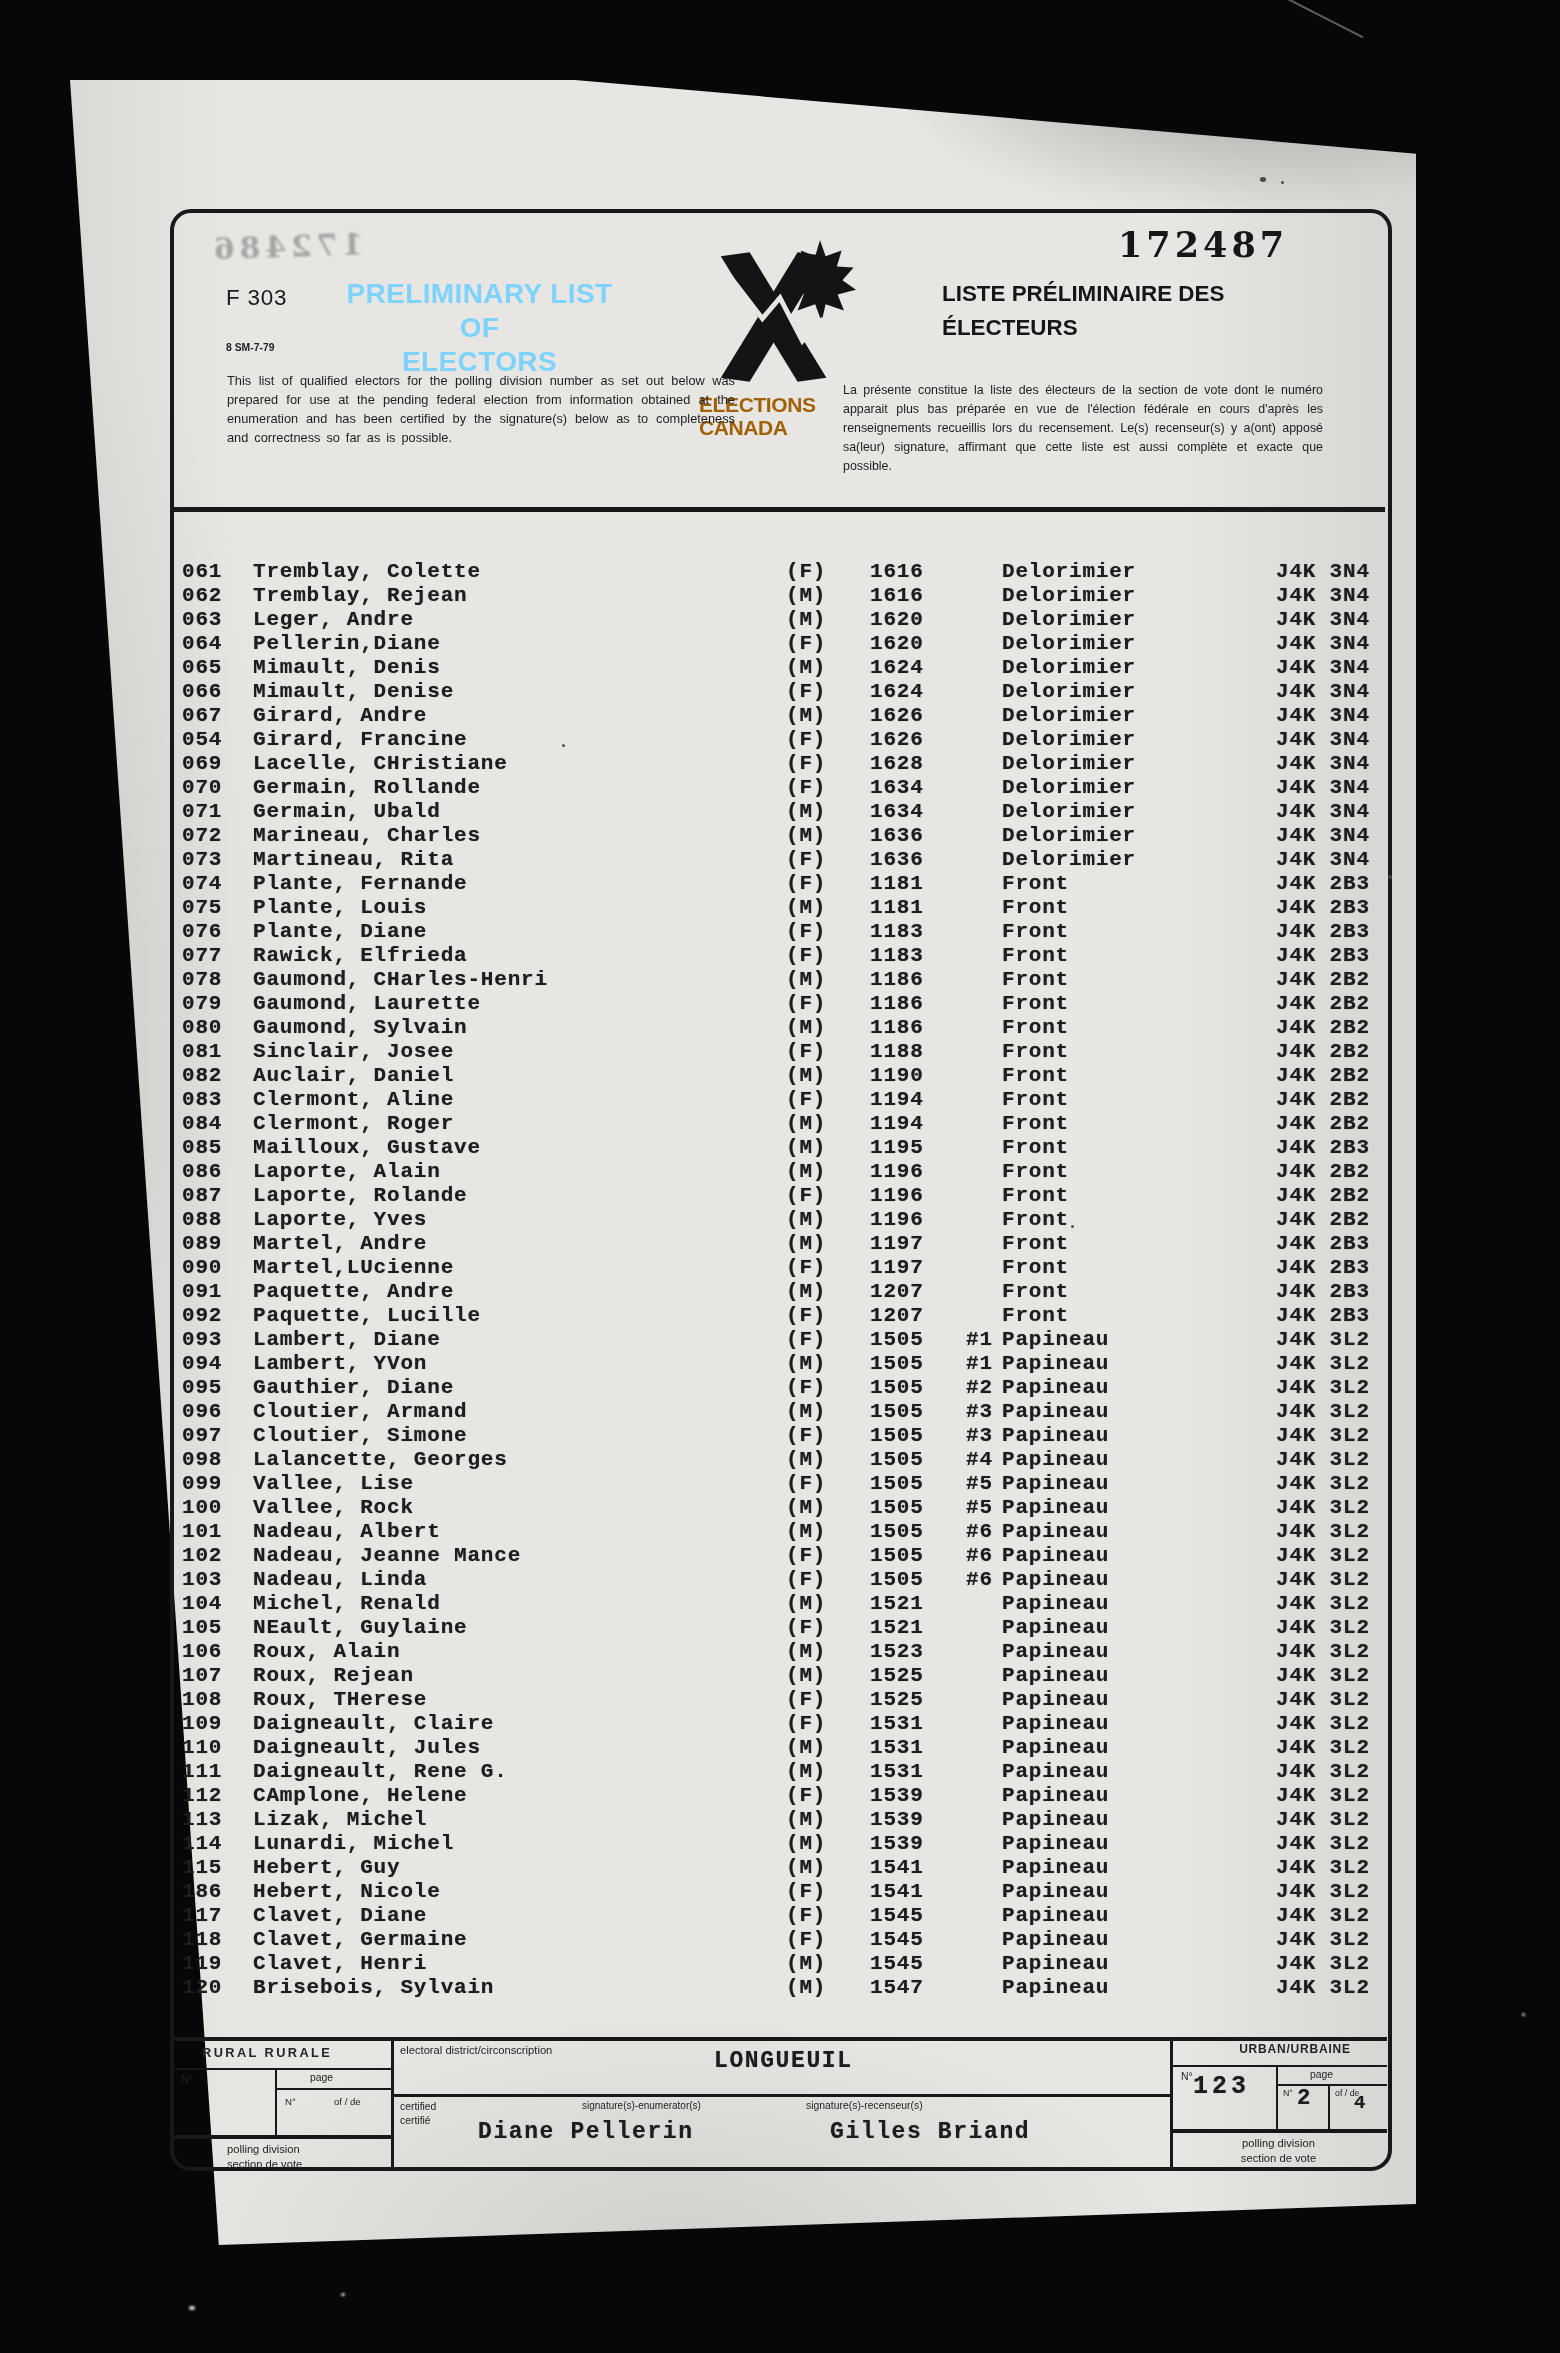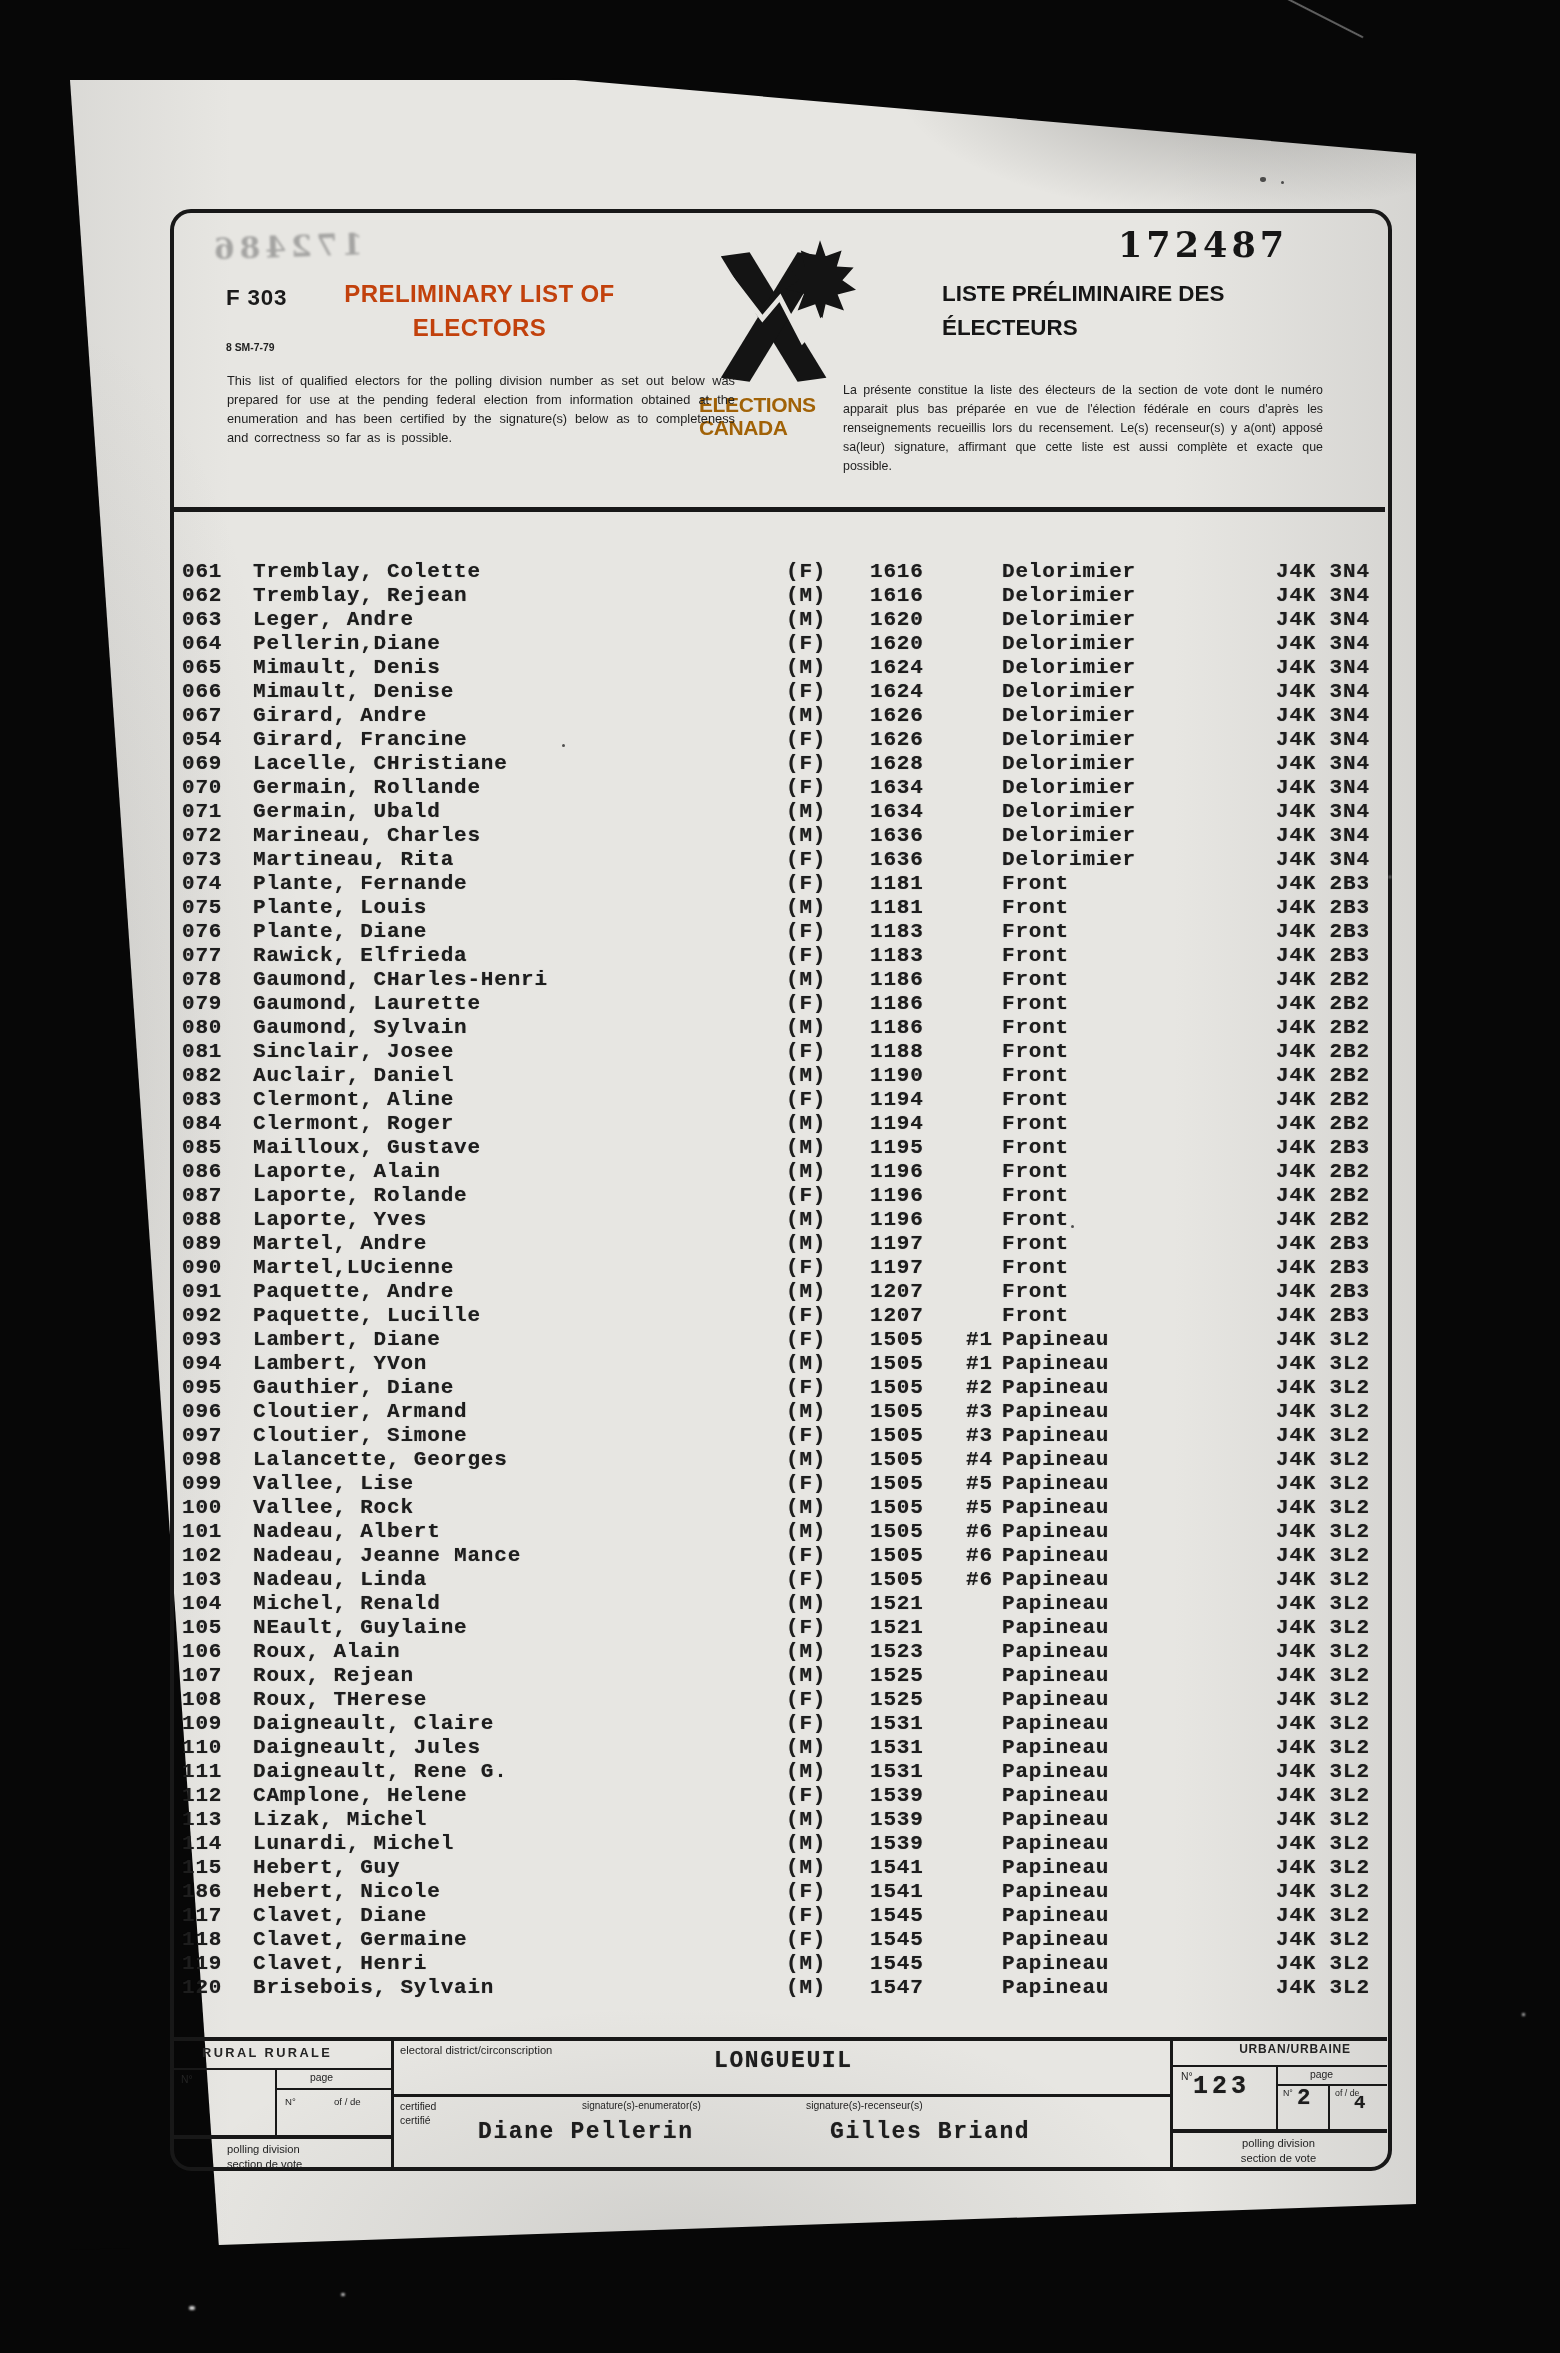--- a/index.html
+++ b/index.html
@@ -35,7 +35,7 @@
   .lbl{color:#242424;filter:blur(0.2px)}
   #ghost{left:209px;top:229px;font-family:"DejaVu Serif",serif;font-weight:bold;font-size:30px;letter-spacing:4.8px;color:#6e6e6e;opacity:.55;transform:scaleX(-1) rotate(2deg);filter:blur(1.1px)}
   #stamp{left:1118px;top:224px;font-family:"DejaVu Serif",serif;font-weight:bold;font-size:35px;letter-spacing:4px;color:#161616;filter:blur(0.2px)}
-  #f303{left:226px;top:285px;font-size:22.4px;font-weight:bold;color:#1a1a1a;letter-spacing:0.8px}
+  #f303{left:226px;top:285px;font-size:22.4px;font-weight:normal;color:#1a1a1a;letter-spacing:0.8px}
   #titleEn{left:334px;top:277px;width:291px;text-align:center;font-weight:bold;font-size:24px;line-height:34px;color:#c2410c;letter-spacing:0.4px;filter:blur(0.2px)}
   #smcode{left:226px;top:342px;font-size:10.4px;font-weight:bold;color:#222;filter:blur(0.2px)}
   #logo{left:700px;top:240px}

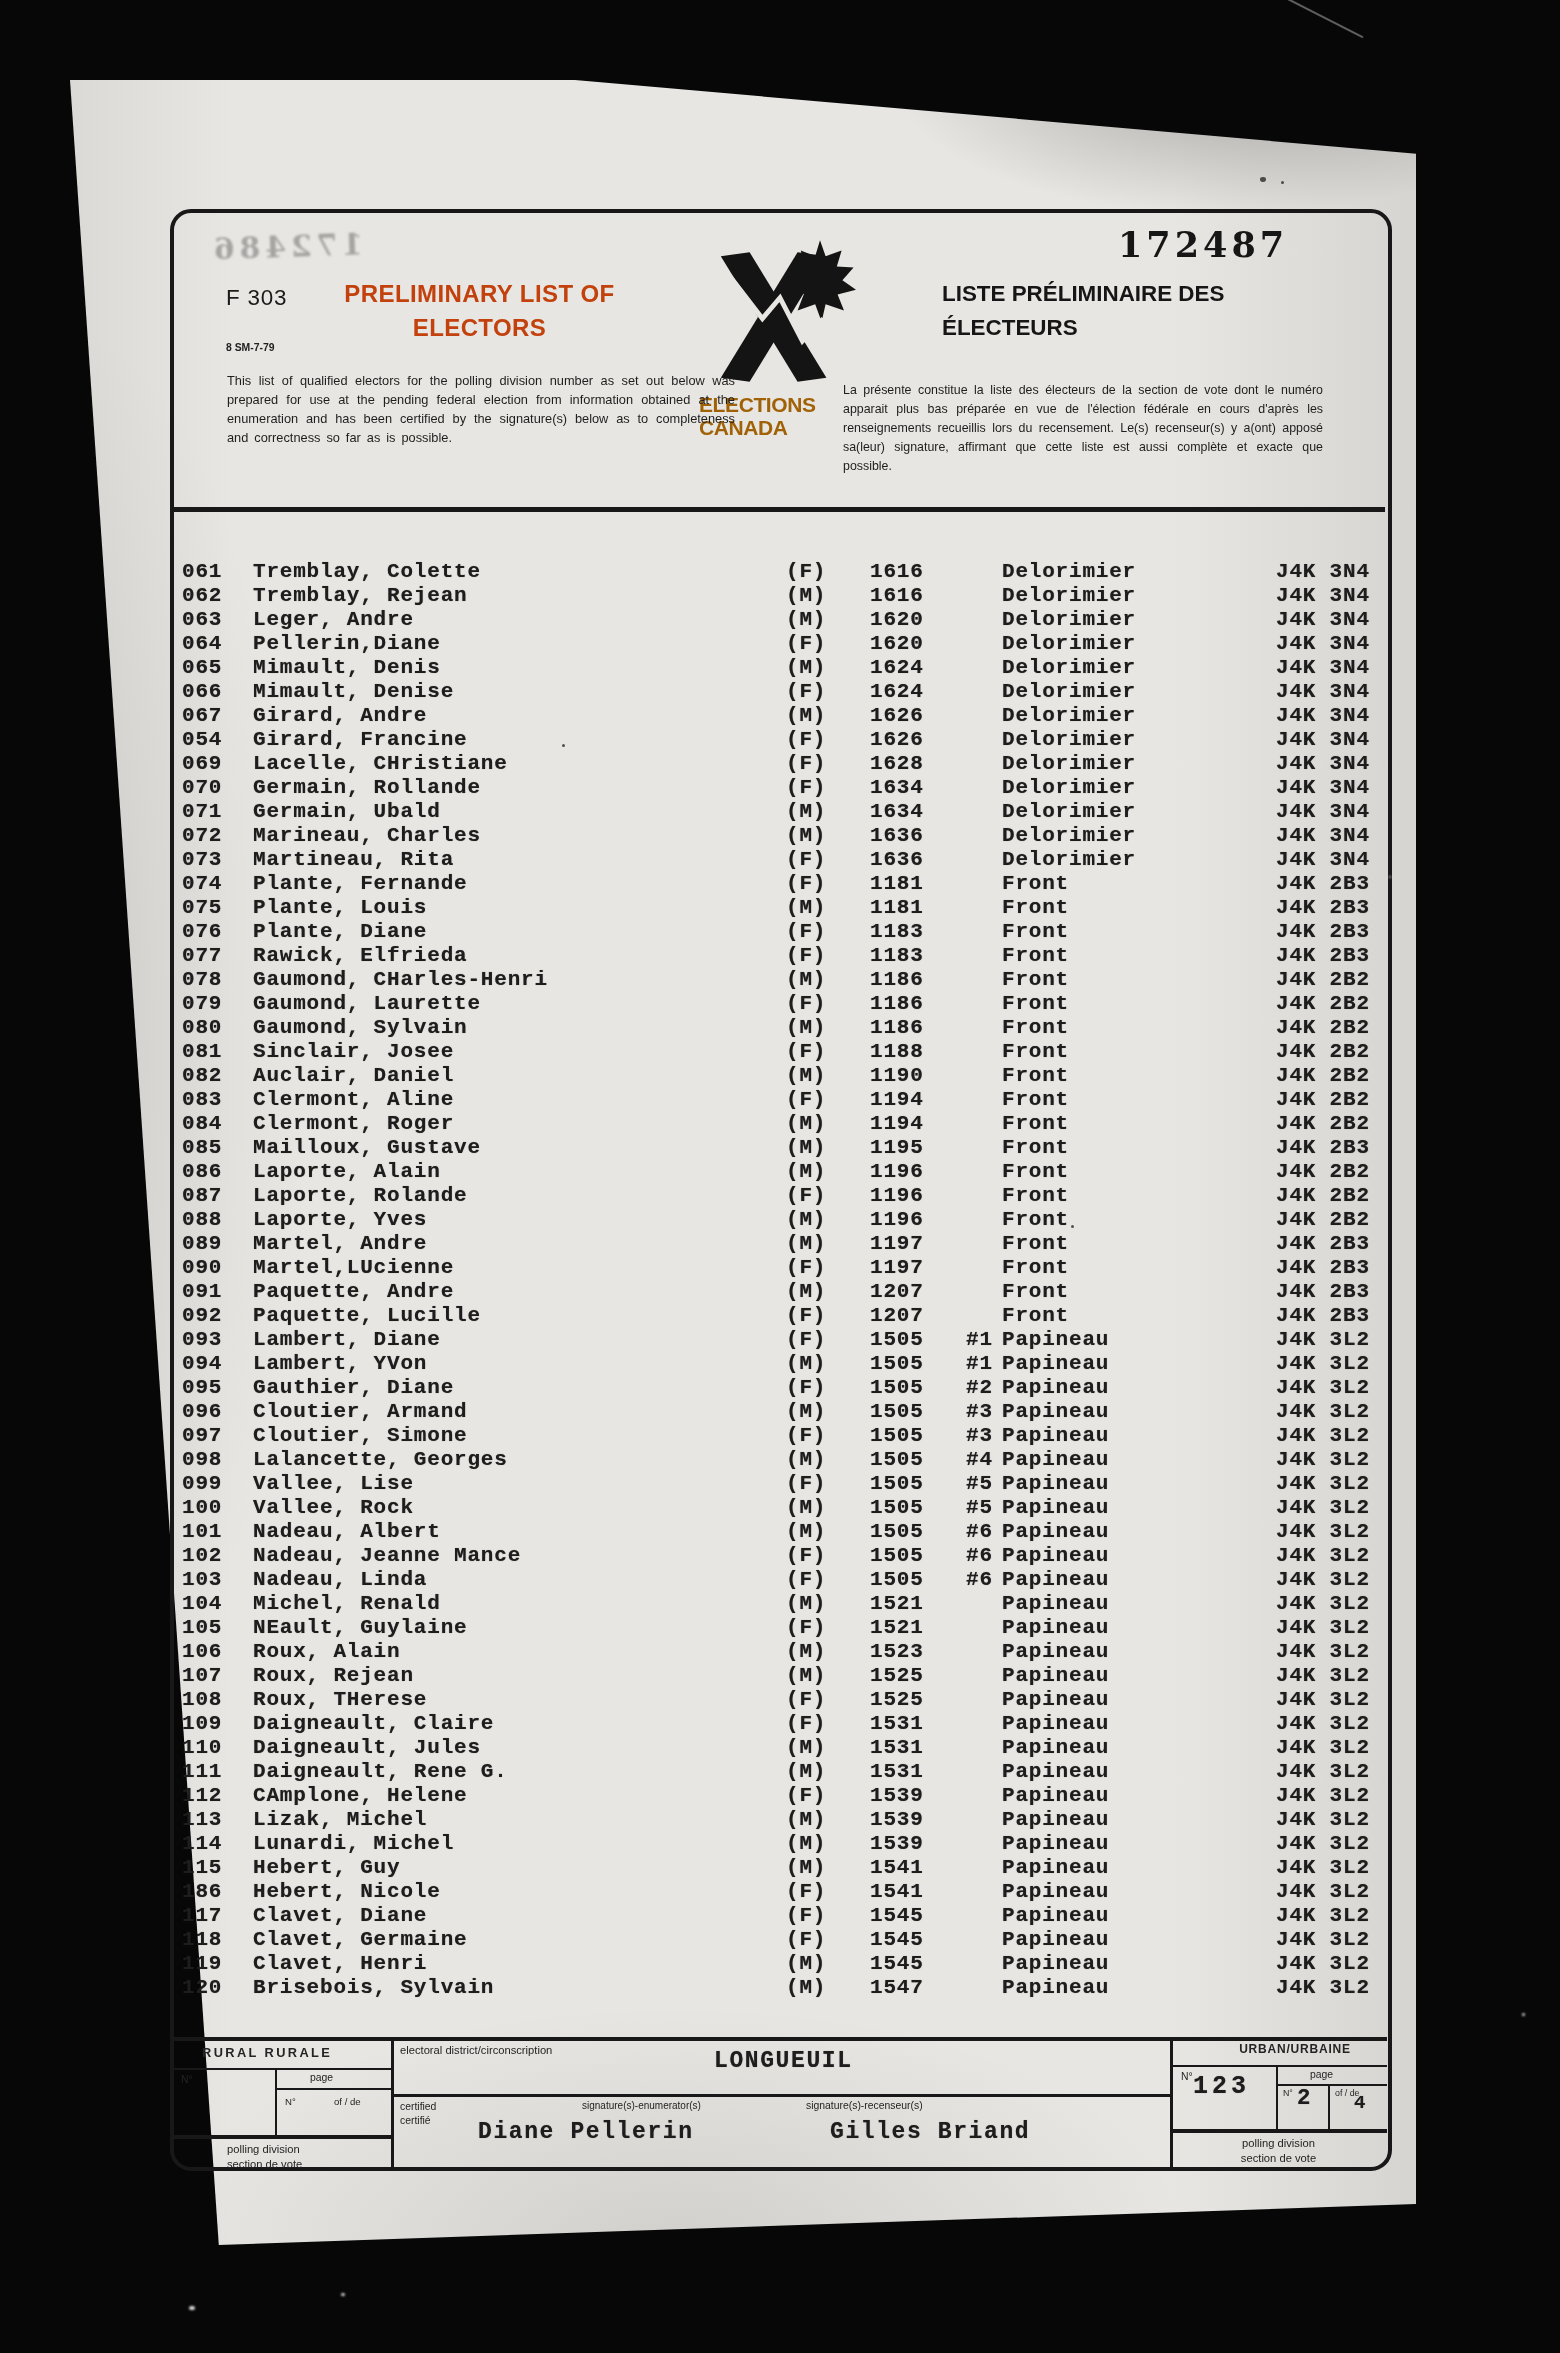--- a/index.html
+++ b/index.html
@@ -36,7 +36,7 @@
   #ghost{left:209px;top:229px;font-family:"DejaVu Serif",serif;font-weight:bold;font-size:30px;letter-spacing:4.8px;color:#6e6e6e;opacity:.55;transform:scaleX(-1) rotate(2deg);filter:blur(1.1px)}
   #stamp{left:1118px;top:224px;font-family:"DejaVu Serif",serif;font-weight:bold;font-size:35px;letter-spacing:4px;color:#161616;filter:blur(0.2px)}
   #f303{left:226px;top:285px;font-size:22.4px;font-weight:normal;color:#1a1a1a;letter-spacing:0.8px}
-  #titleEn{left:334px;top:277px;width:291px;text-align:center;font-weight:bold;font-size:24px;line-height:34px;color:#c2410c;letter-spacing:0.4px;filter:blur(0.2px)}
+  #titleEn{left:334px;top:277px;width:291px;text-align:center;font-weight:bold;font-size:28px;line-height:34px;color:#7dd3fc;letter-spacing:0.4px;filter:blur(0.2px)}
   #smcode{left:226px;top:342px;font-size:10.4px;font-weight:bold;color:#222;filter:blur(0.2px)}
   #logo{left:700px;top:240px}
   #logoWords{left:699px;top:393px;font-size:21px;font-weight:bold;line-height:23px;color:#a16207;letter-spacing:-0.4px;filter:blur(0.2px)}

